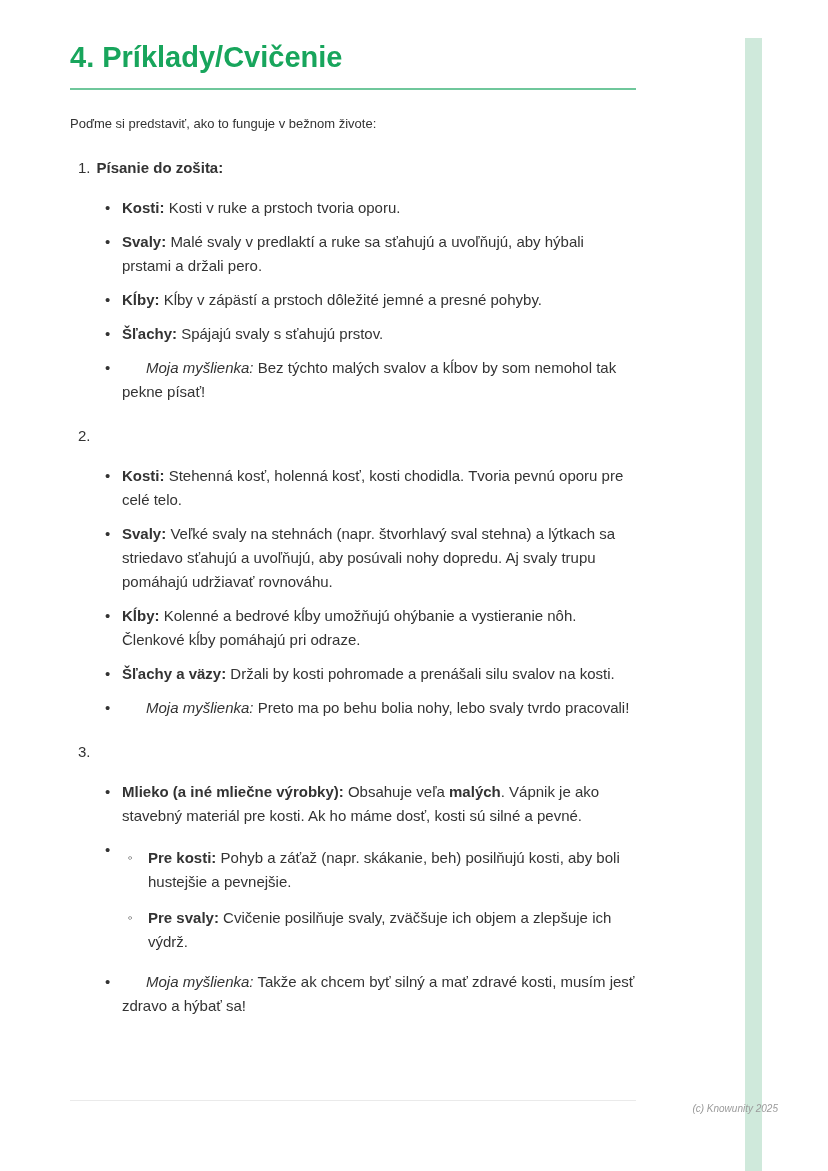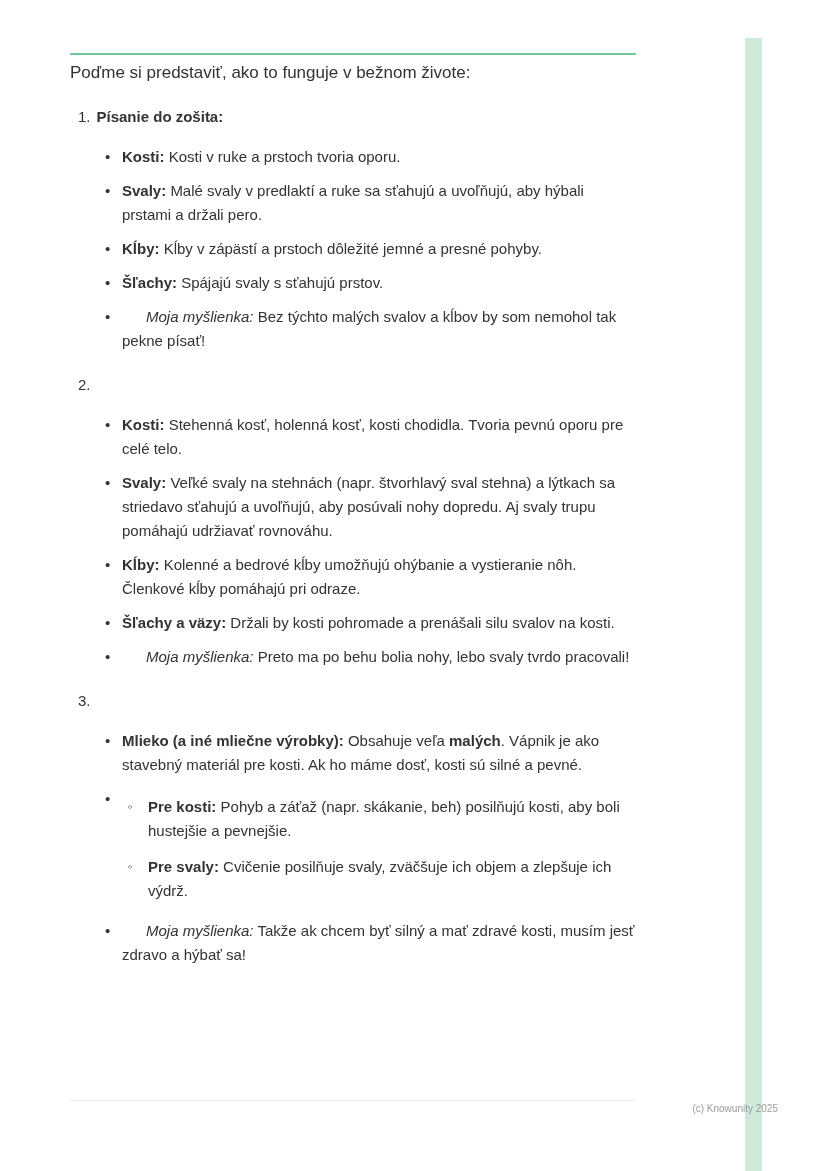--- a/index.html
+++ b/index.html
@@ -62,6 +62,7 @@
 
 <div class="content">
 
+  <h1 class="page-title">4. Príklady/Cvičenie</h1>
   <div class="title-rule"></div>
 
   <p class="intro">Poďme si predstaviť, ako to funguje v bežnom živote:</p>

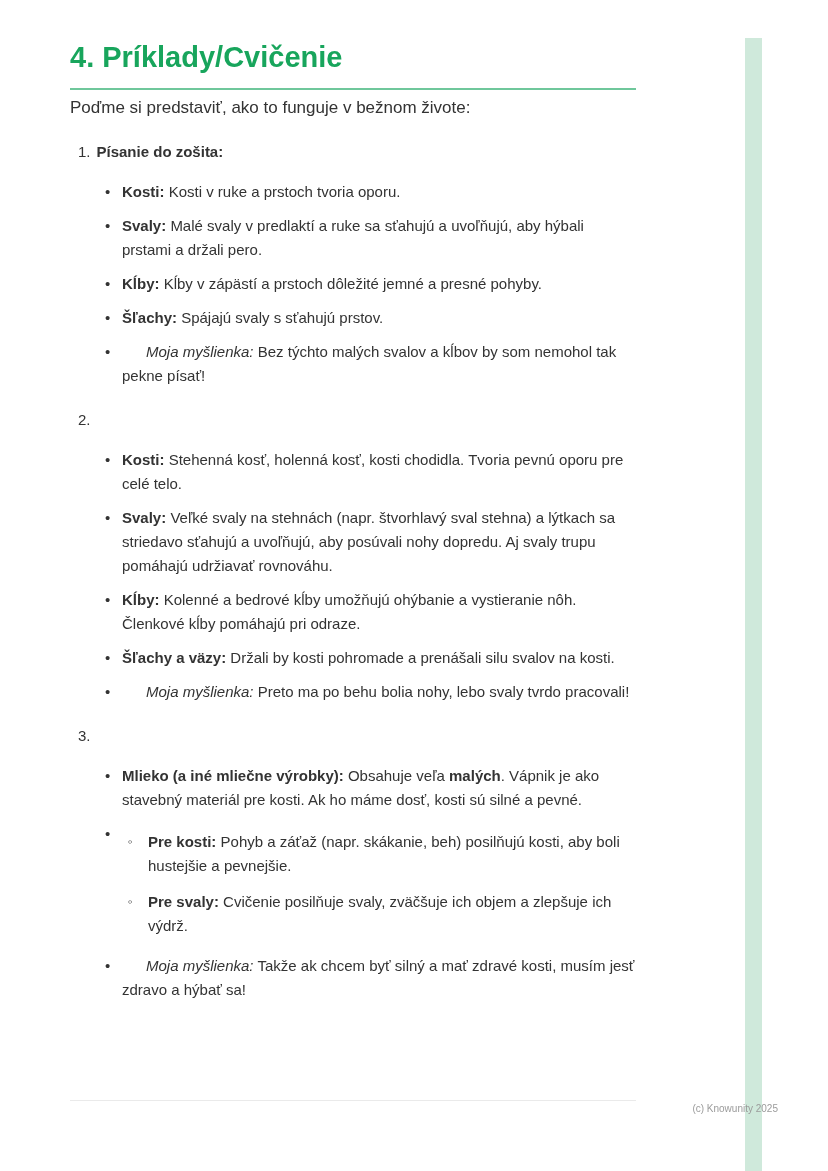--- a/index.html
+++ b/index.html
@@ -26,7 +26,7 @@
     height: 2px; background: #6fc79b; margin-top: 13px;
   }
   .intro {
-    margin-top: 6px; font-size: 17px; line-height: 24px;
+    margin-top: 22px; font-size: 13px; line-height: 24px;
   }
   .section { margin-top: 20px; }
   .sec-head {

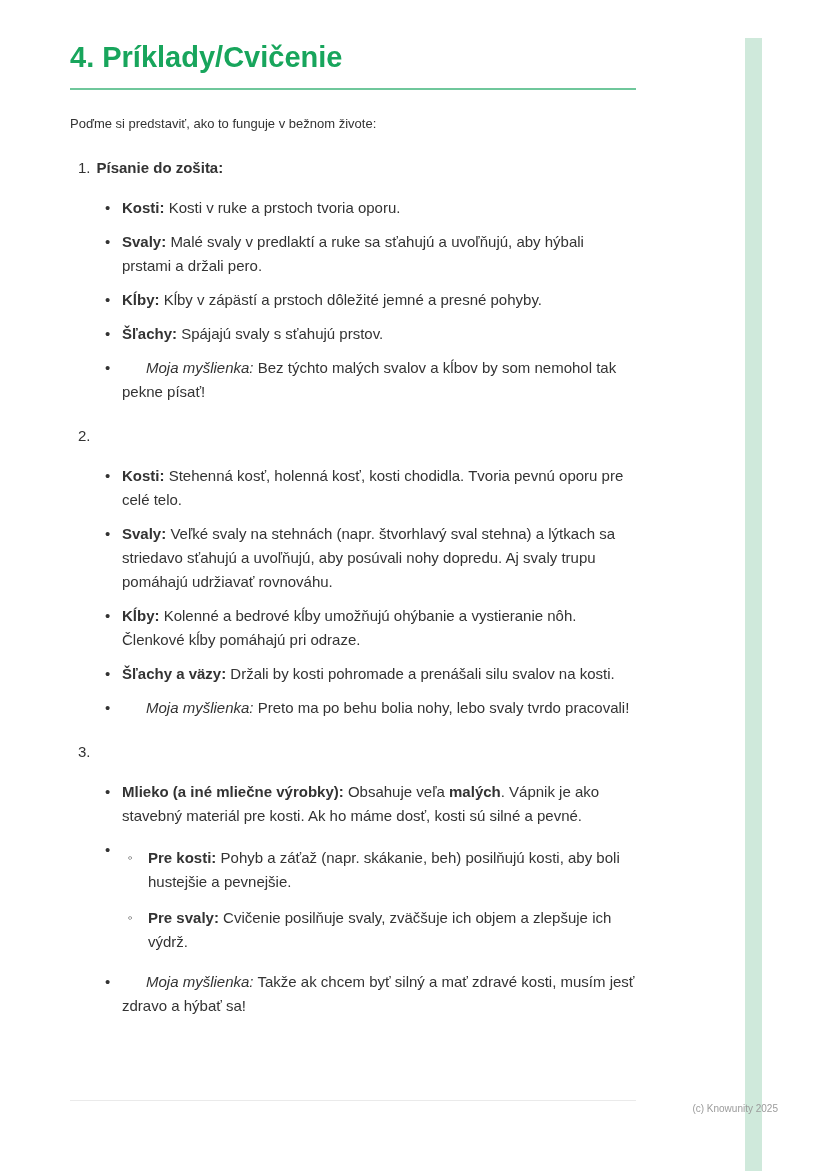--- a/index.html
+++ b/index.html
@@ -52,7 +52,7 @@
   }
   .footer-text {
     position: absolute; top: 1103px; right: 50px;
-    font-size: 10px; color: #9b9b9b; z-index: 2;
+    font-size: 10px; color: #9b9b9b; z-index: 2; font-style: italic;
   }
 </style>
 </head>

